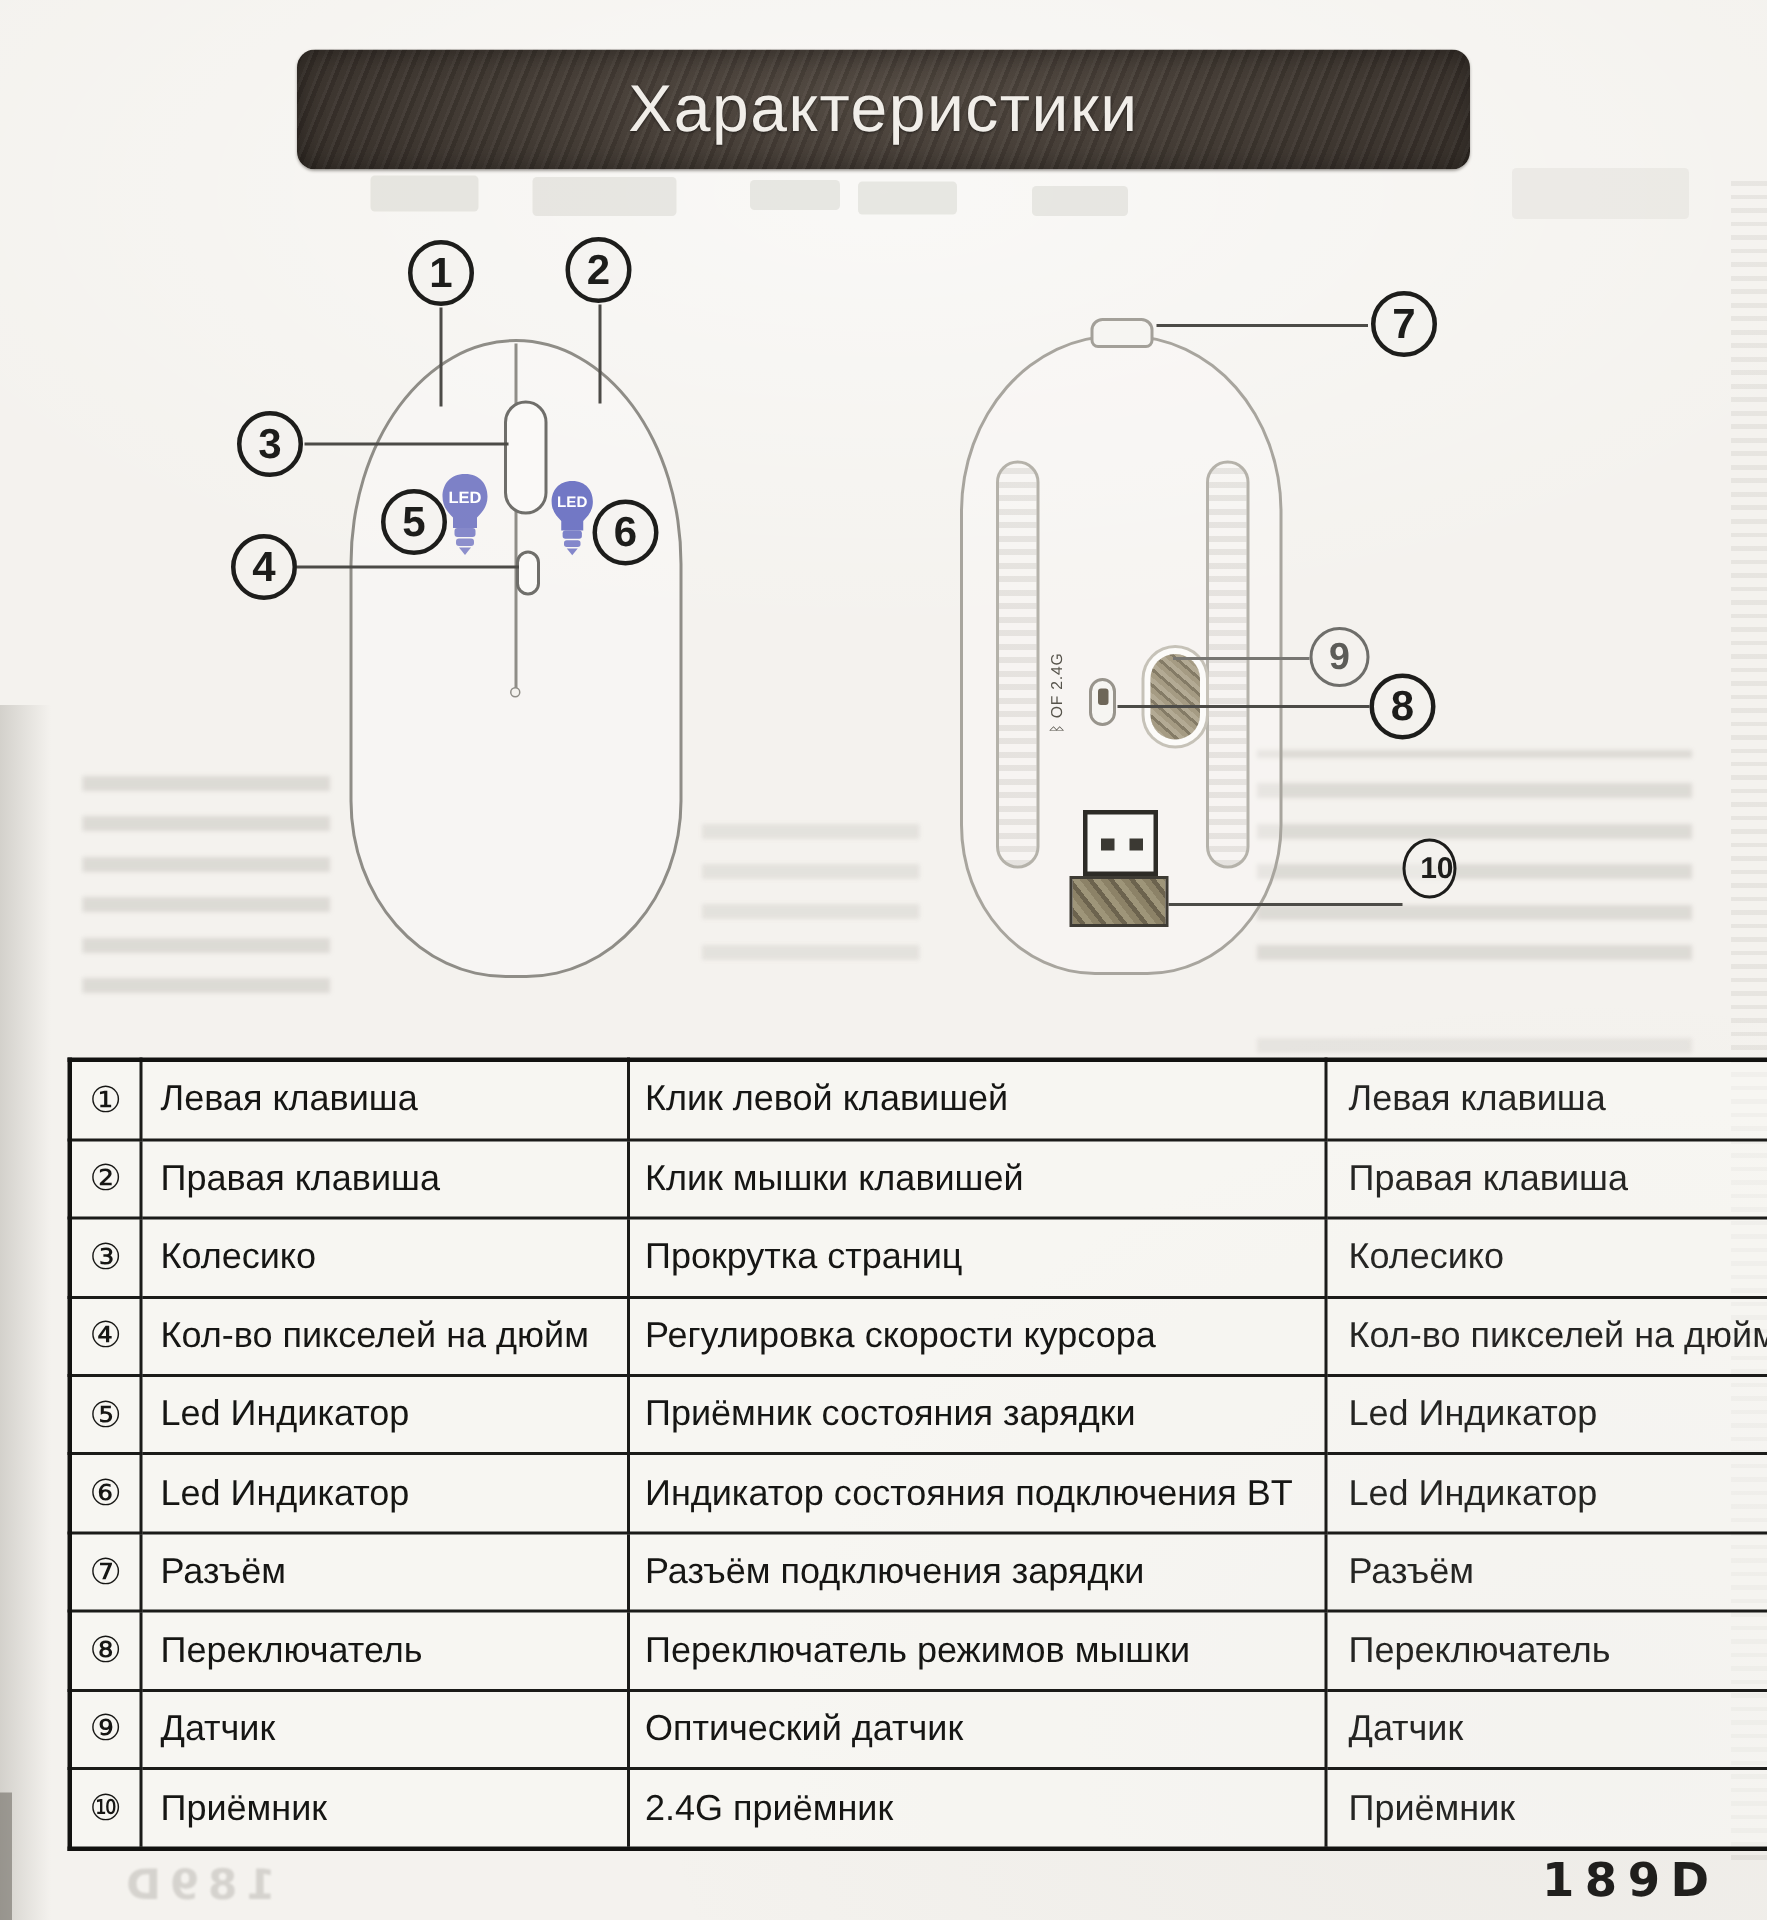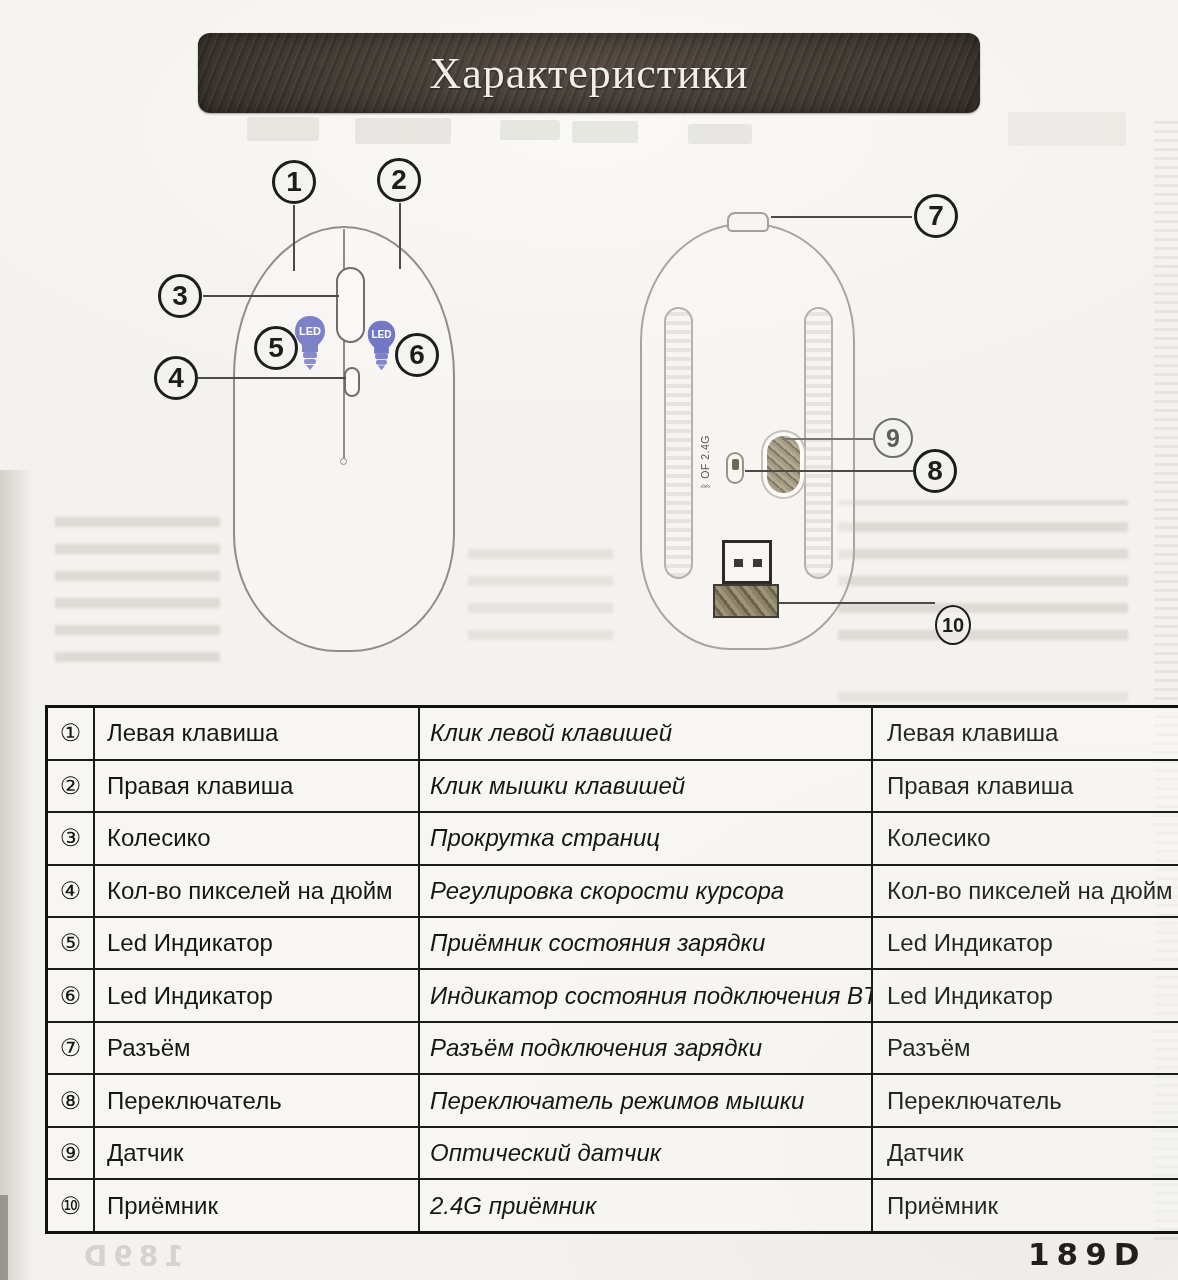--- a/index.html
+++ b/index.html
@@ -28,7 +28,6 @@
   .banner .title{
     font-size:44px;letter-spacing:1px;color:#f1eee9;font-weight:500;
     text-shadow:0 1px 2px rgba(0,0,0,0.55);
-    font-family:Liberation Serif, serif;
   }
   .callout{
     position:absolute;display:flex;align-items:center;justify-content:center;

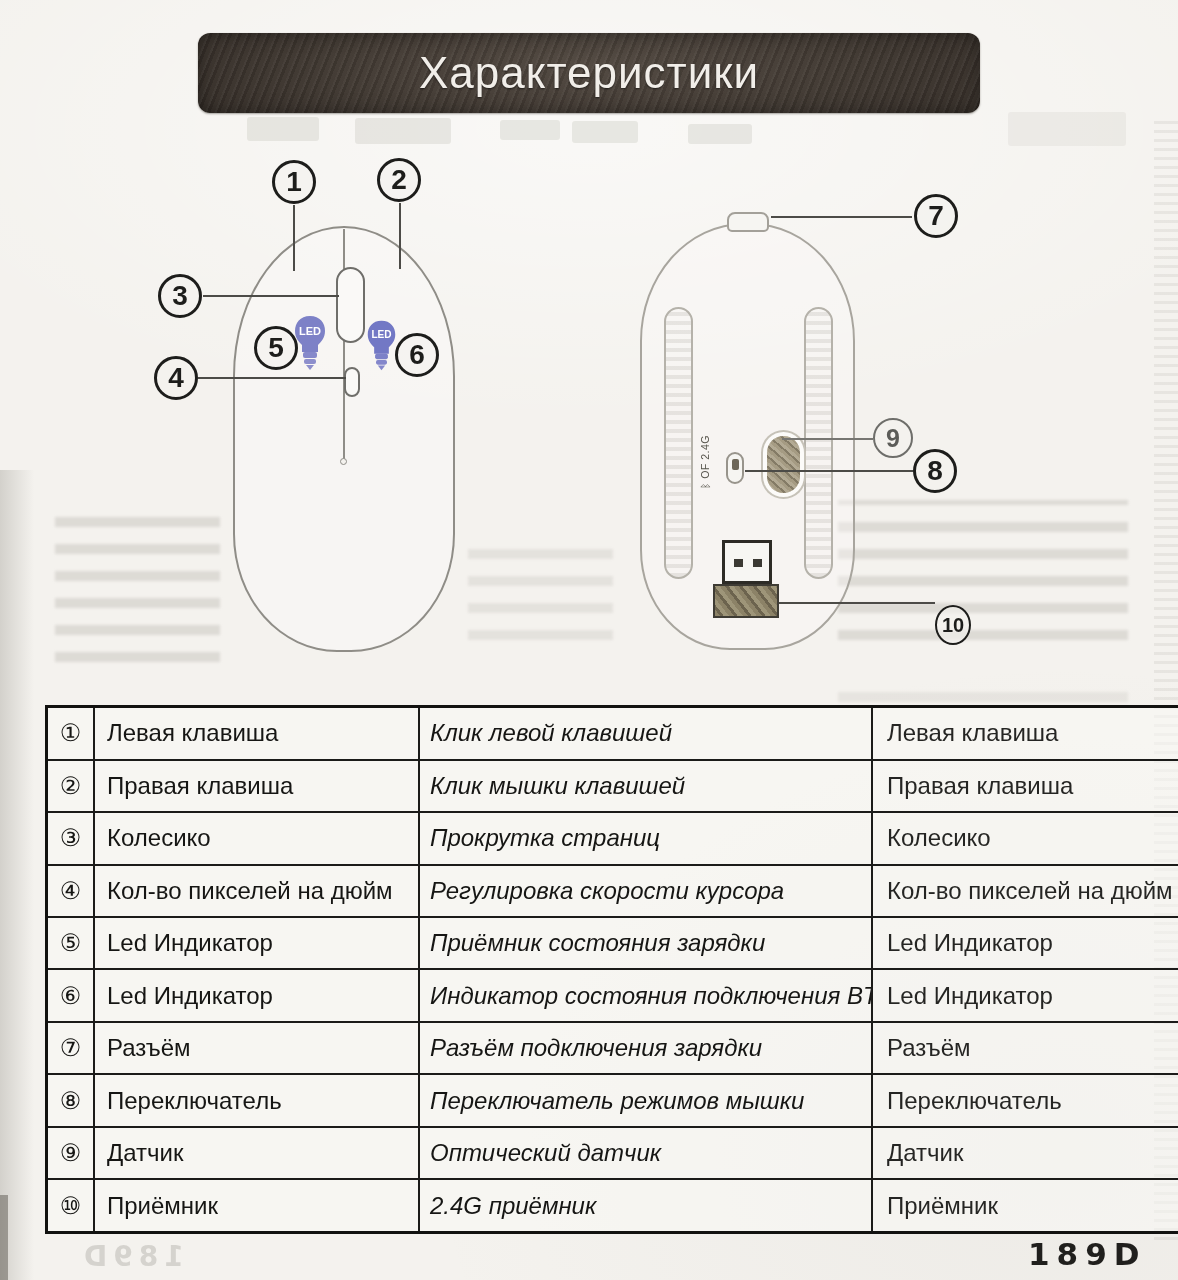--- a/index.html
+++ b/index.html
@@ -246,7 +246,7 @@
         <span>8</span>
       </div>
     <div class="line hline" style="left:779px;top:602px;width:156px;"></div>
-    <div class="callout callout-10" style="left:935px;top:605px;">
+    <div class="callout callout-10" style="left:935px;top:559px;justify-content:flex-end;">
         <span>10</span>
       </div>
   </div>

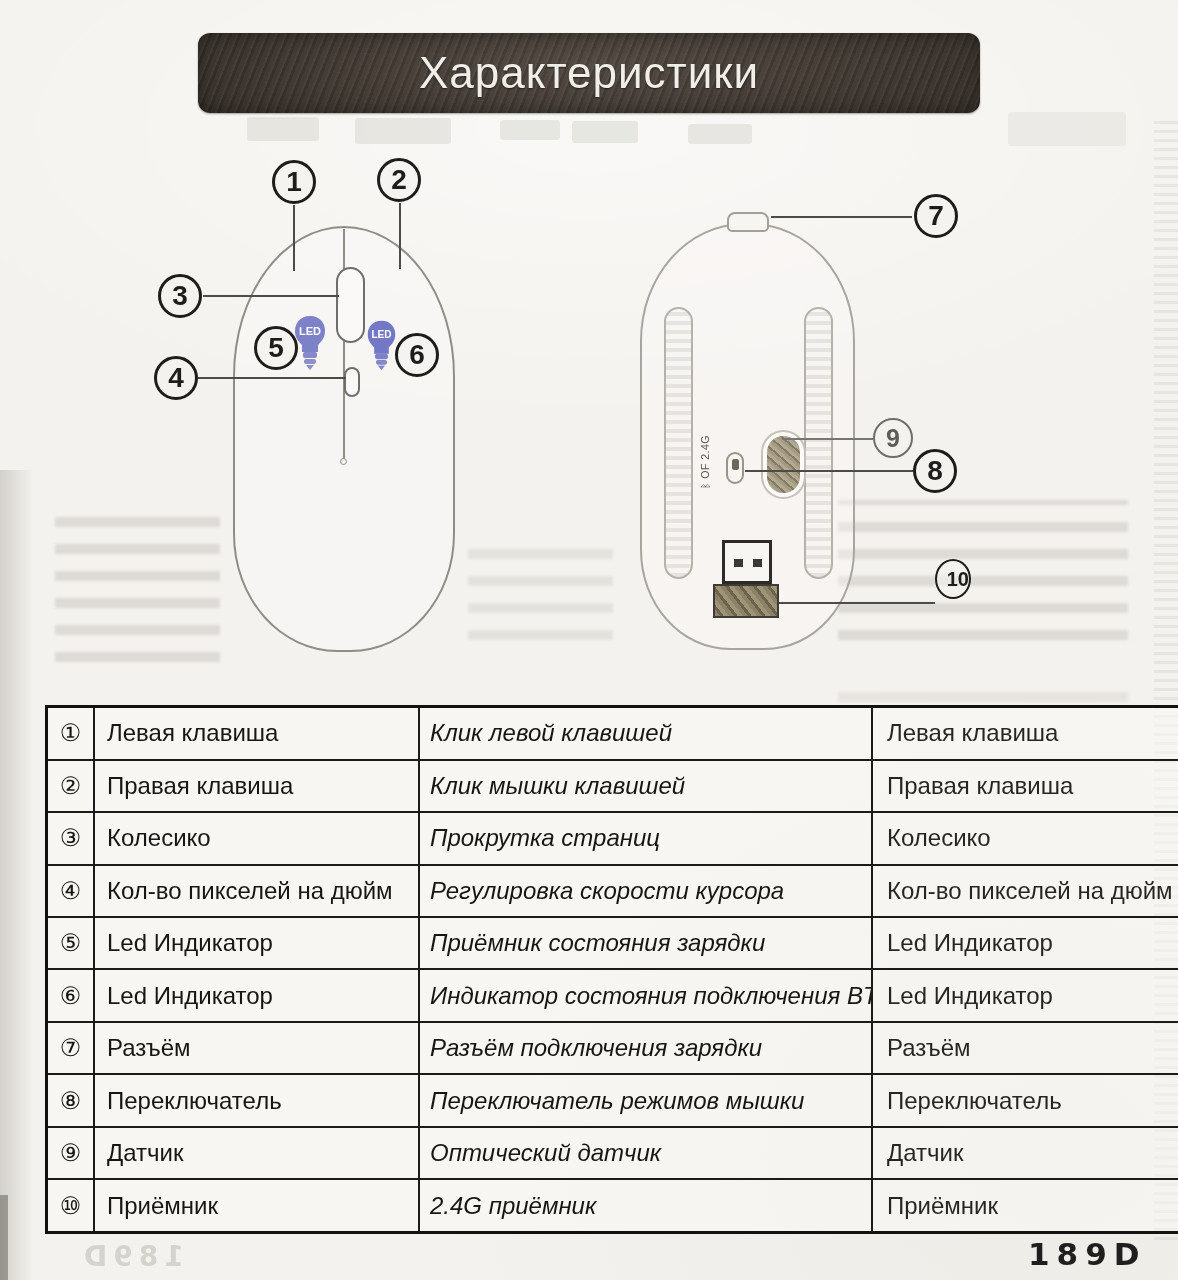--- a/index.html
+++ b/index.html
@@ -114,7 +114,7 @@
   .spec-table{border:3px solid #121210;}
   .c-num{width:45px;text-align:center;font-size:27px;padding:0;}
   .c-part{width:305px;padding:0 6px 0 12px;}
-  .c-desc{width:435px;padding:0 6px 0 10px;font-style:italic;}
+  .c-desc{width:435px;padding:0 18px 0 10px;}
   .c-rep{width:301px;padding:0 6px 0 14px;color:#35332f;opacity:0.93;}
   
   .footer-code{

